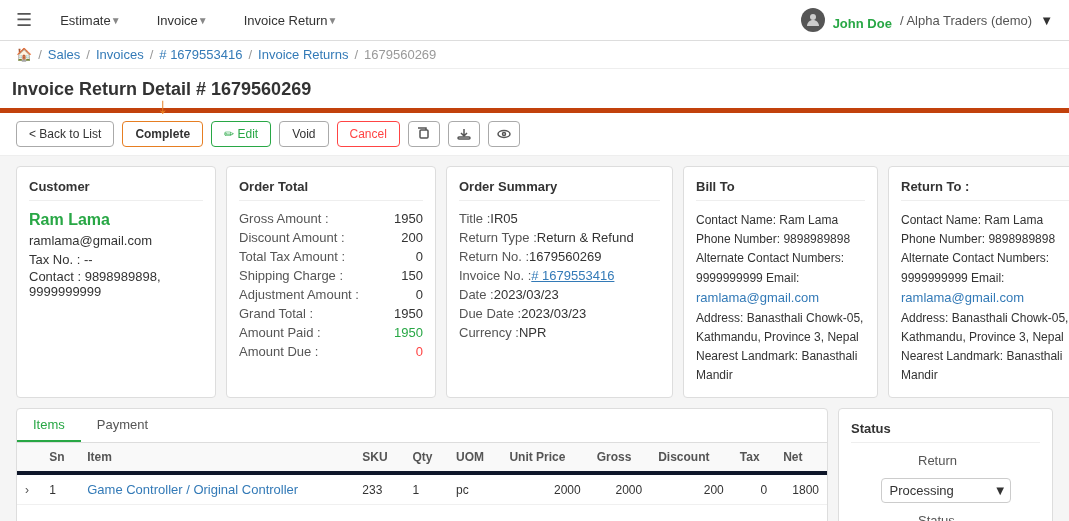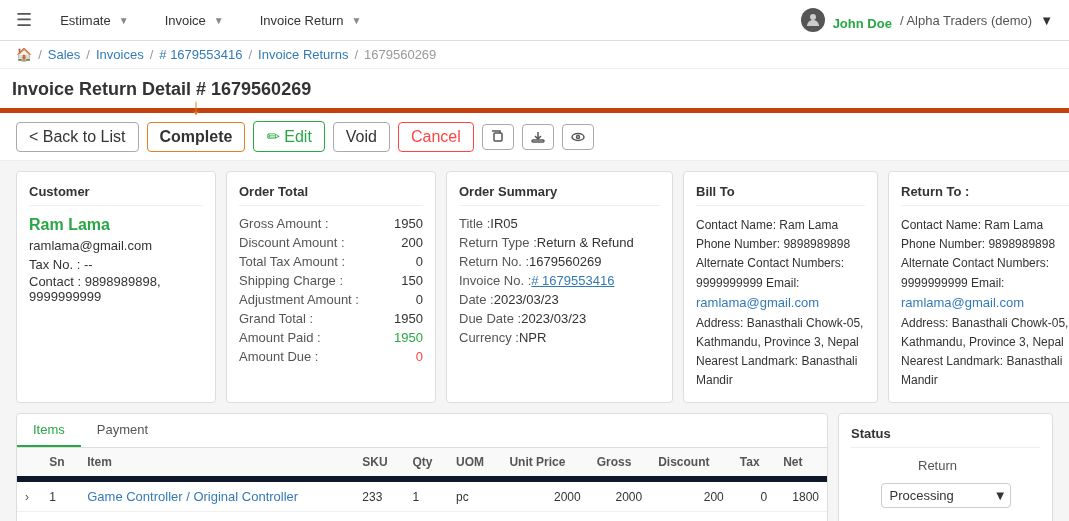--- a/index.html
+++ b/index.html
@@ -16,7 +16,7 @@
     }
     .top-nav .hamburger { font-size: 18px; cursor: pointer; color: #555; }
     .nav-item {
-      display: flex; align-items: center; gap: 8px;
+      display: flex; align-items: center; gap: 0;
       cursor: pointer; color: #333; font-size: 13px; font-weight: 500;
       padding: 4px 8px; border-radius: 4px;
     }

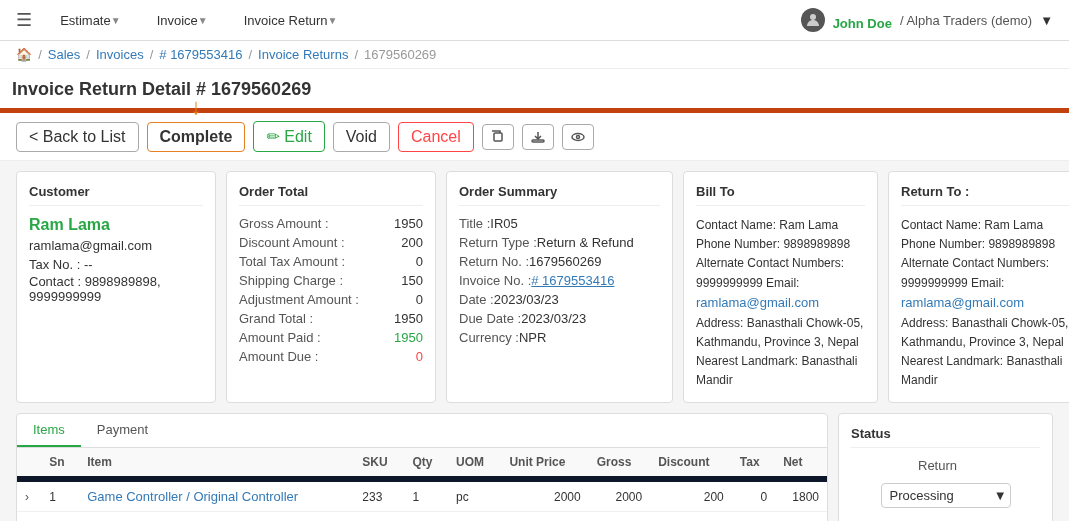--- a/index.html
+++ b/index.html
@@ -59,7 +59,7 @@
       border-bottom: 1px solid #eee;
       position: relative;
     }
-    .btn { border: 1px solid #ccc; background: #fff; padding: 5px 12px; border-radius: 4px; cursor: pointer; font-size: 16px; display: flex; align-items: center; gap: 4px; }
+    .btn { border: 1px solid #ccc; background: #fff; padding: 5px 12px; border-radius: 4px; cursor: pointer; font-size: 12px; display: flex; align-items: center; gap: 4px; }
     .btn-back { background: #fff; color: #333; border-color: #aaa; }
     .btn-edit { background: #fff; color: #28a745; border-color: #28a745; }
     .btn-void { background: #fff; color: #333; border-color: #aaa; }

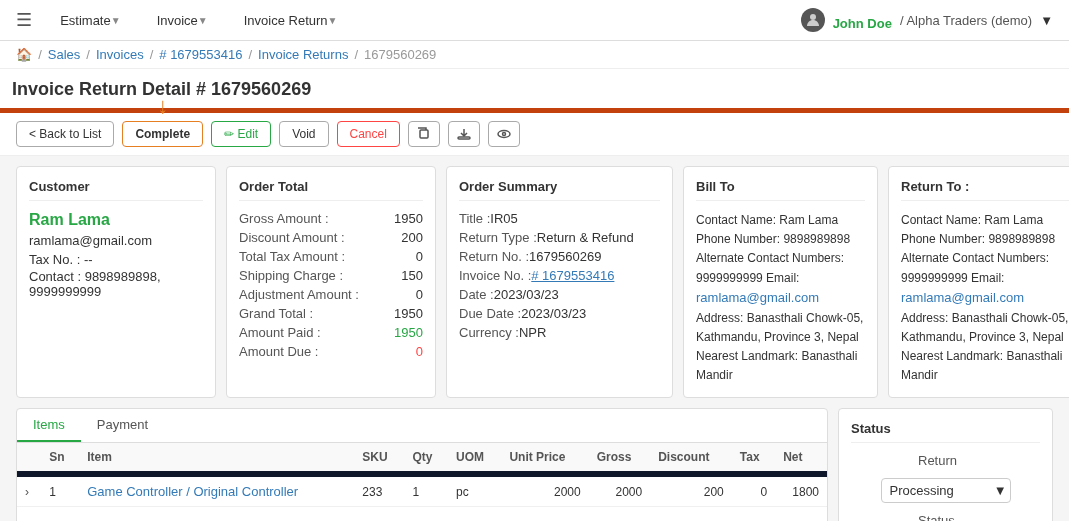--- a/index.html
+++ b/index.html
@@ -127,7 +127,7 @@
 
     
     .items-table { width: 100%; border-collapse: collapse; }
-    .items-table th { background: #f9f9f9; border-bottom: 6px solid #0f172a; padding: 7px 8px; text-align: left; color: #555; font-weight: 600; font-size: 12px; }
+    .items-table th { background: #f9f9f9; border-bottom: 4px solid #0f172a; padding: 7px 8px; text-align: left; color: #555; font-weight: 600; font-size: 12px; }
     .items-table td { padding: 7px 8px; border-bottom: 1px solid #f0f0f0; font-size: 12px; vertical-align: middle; }
     .items-table td.num { text-align: right; }
     .chevron-cell { color: #555; cursor: pointer; }

